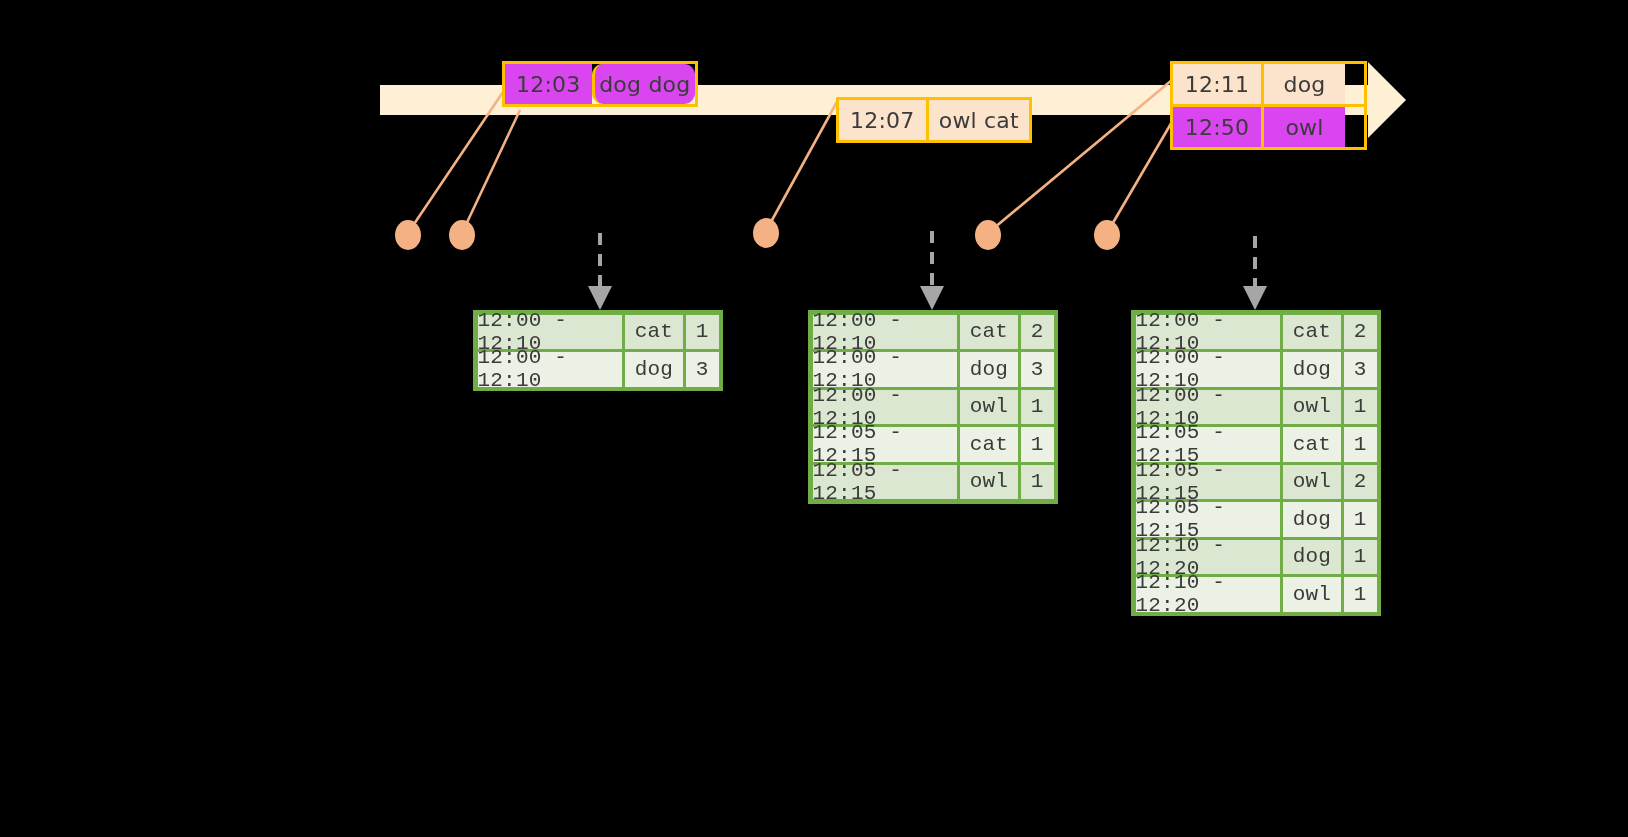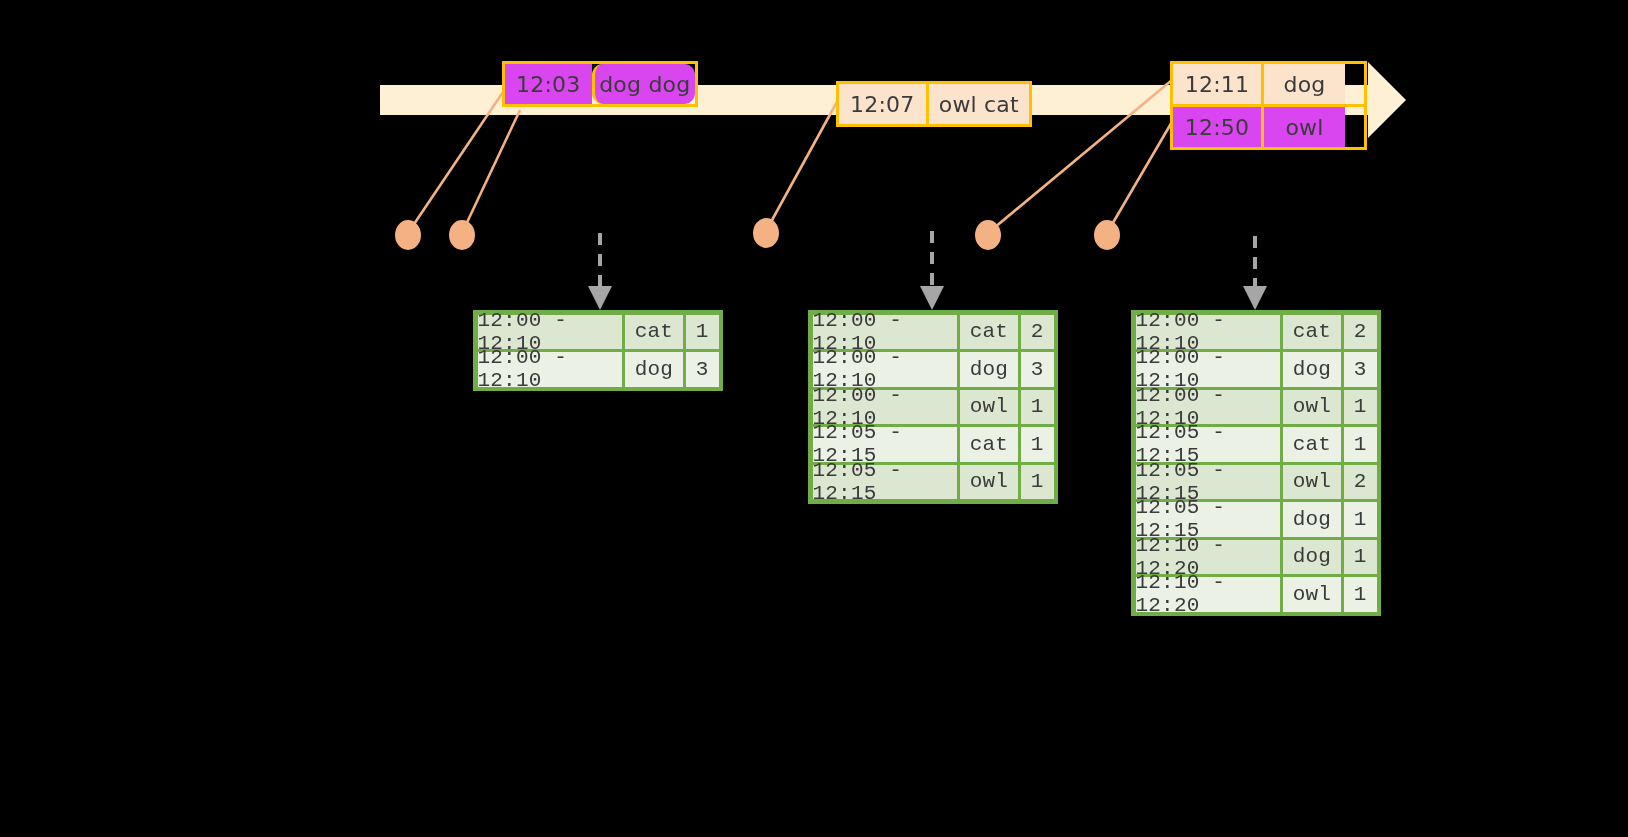--- a/index.html
+++ b/index.html
@@ -78,7 +78,7 @@
     </div>
   </div>
 
-  <div class="evt" style="left:836px;top:81px;width:196px;">
+  <div class="evt" style="left:836px;top:97px;width:196px;">
     <div class="evt-row">
       <div class="evt-cell time shade-a">12:07</div>
       <div class="evt-cell val shade-a" style="width:105px;">owl cat</div>

